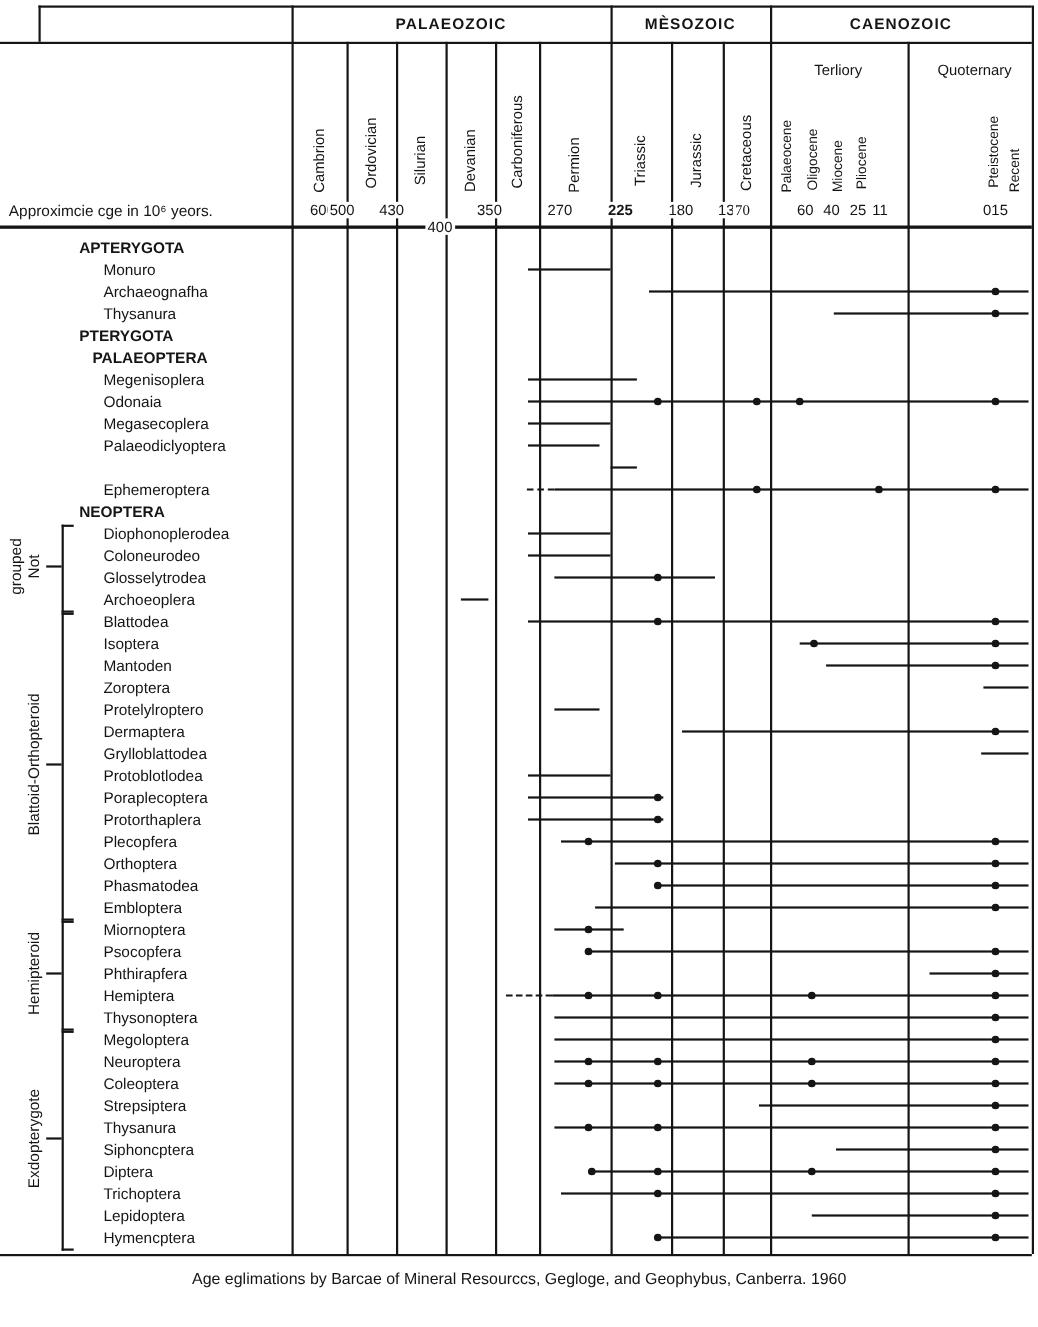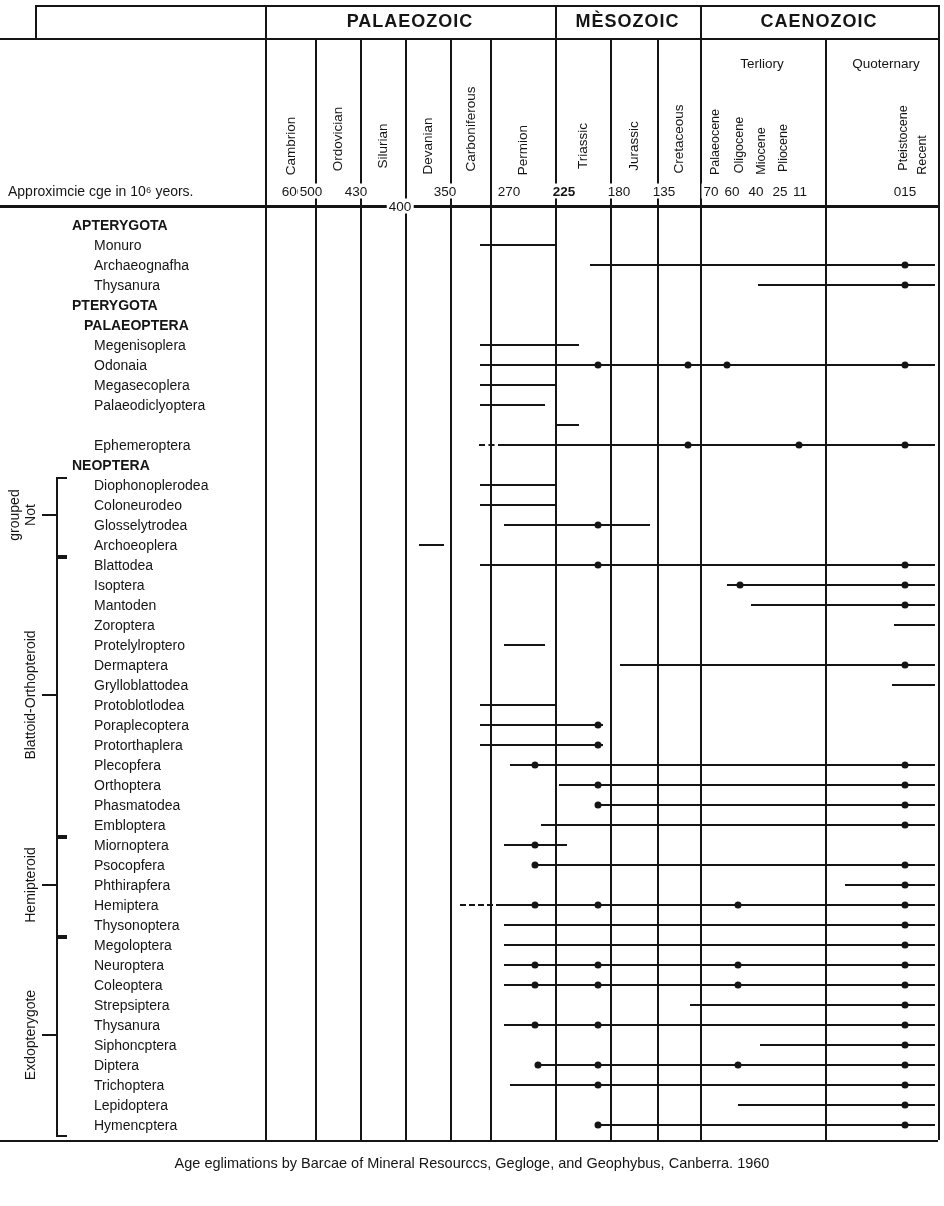--- a/index.html
+++ b/index.html
@@ -8,7 +8,7 @@
     font-family:"Liberation Sans", sans-serif;color:#151515;overflow:hidden;
   }
   .hline,.vline{position:absolute;background:#151515;}
-  .era-label{position:absolute;font-weight:bold;font-size:18px;letter-spacing:1px;
+  .era-label{position:absolute;font-weight:bold;font-size:14px;letter-spacing:1px;
     transform:translate(-50%,-50%);white-space:nowrap;}
   .vert-label{position:absolute;white-space:nowrap;font-size:13.5px;
     transform:translate(-50%,-50%) rotate(-90deg);}

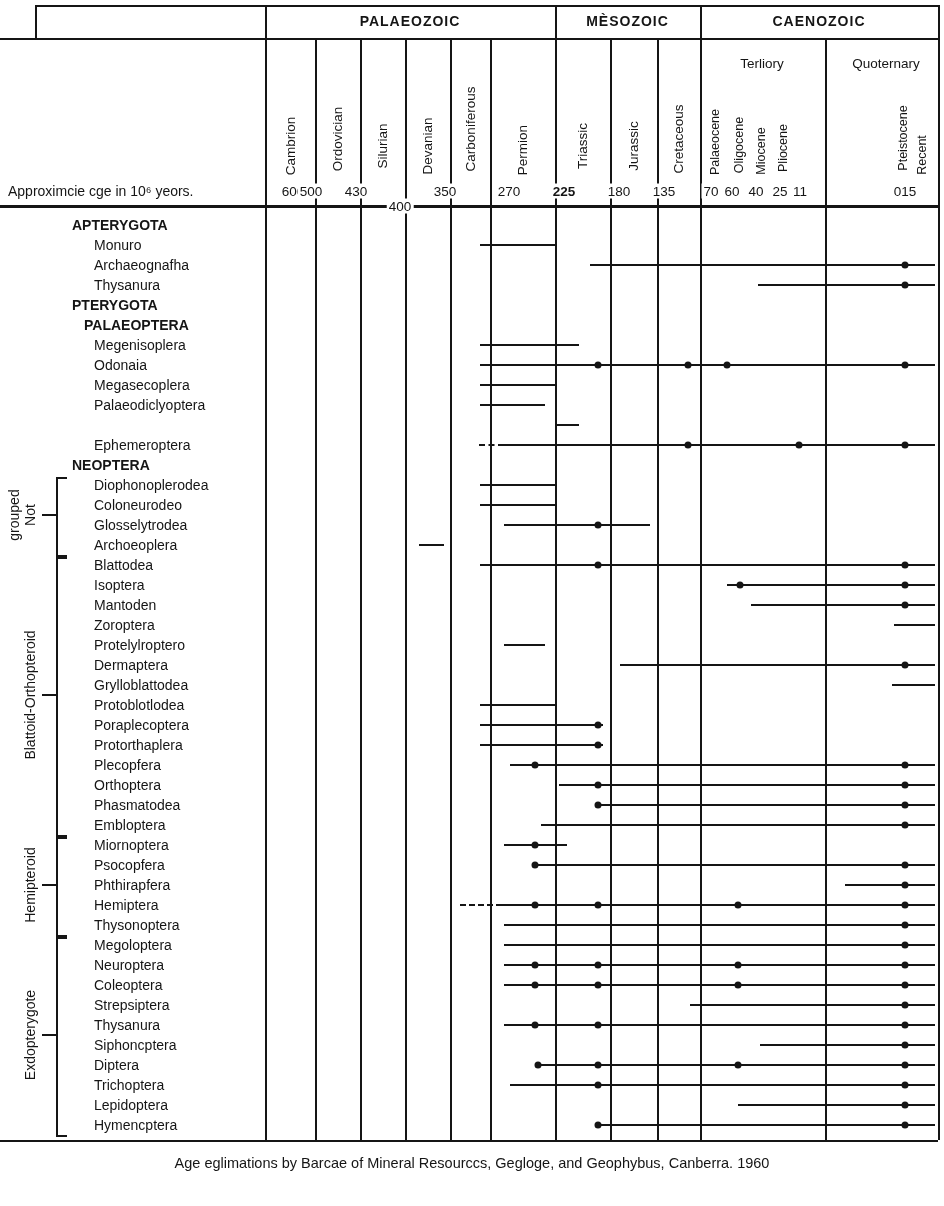--- a/index.html
+++ b/index.html
@@ -81,7 +81,7 @@
     <div class="tick" style="left: 564px; top: 191px; font-weight: bold;">225</div>
     <div class="tick" style="left: 619px; top: 191px;">180</div>
     <div class="tick" style="left: 664px; top: 191px;">135</div>
-    <div class="tick" style="left: 711px; top: 191px;">70</div>
+    <div class="tick" style="left: 675px; top: 191px; font-family: Liberation Serif, serif;">70</div>
     <div class="tick" style="left: 732px; top: 191px;">60</div>
     <div class="tick" style="left: 756px; top: 191px;">40</div>
     <div class="tick" style="left: 780px; top: 191px;">25</div>

